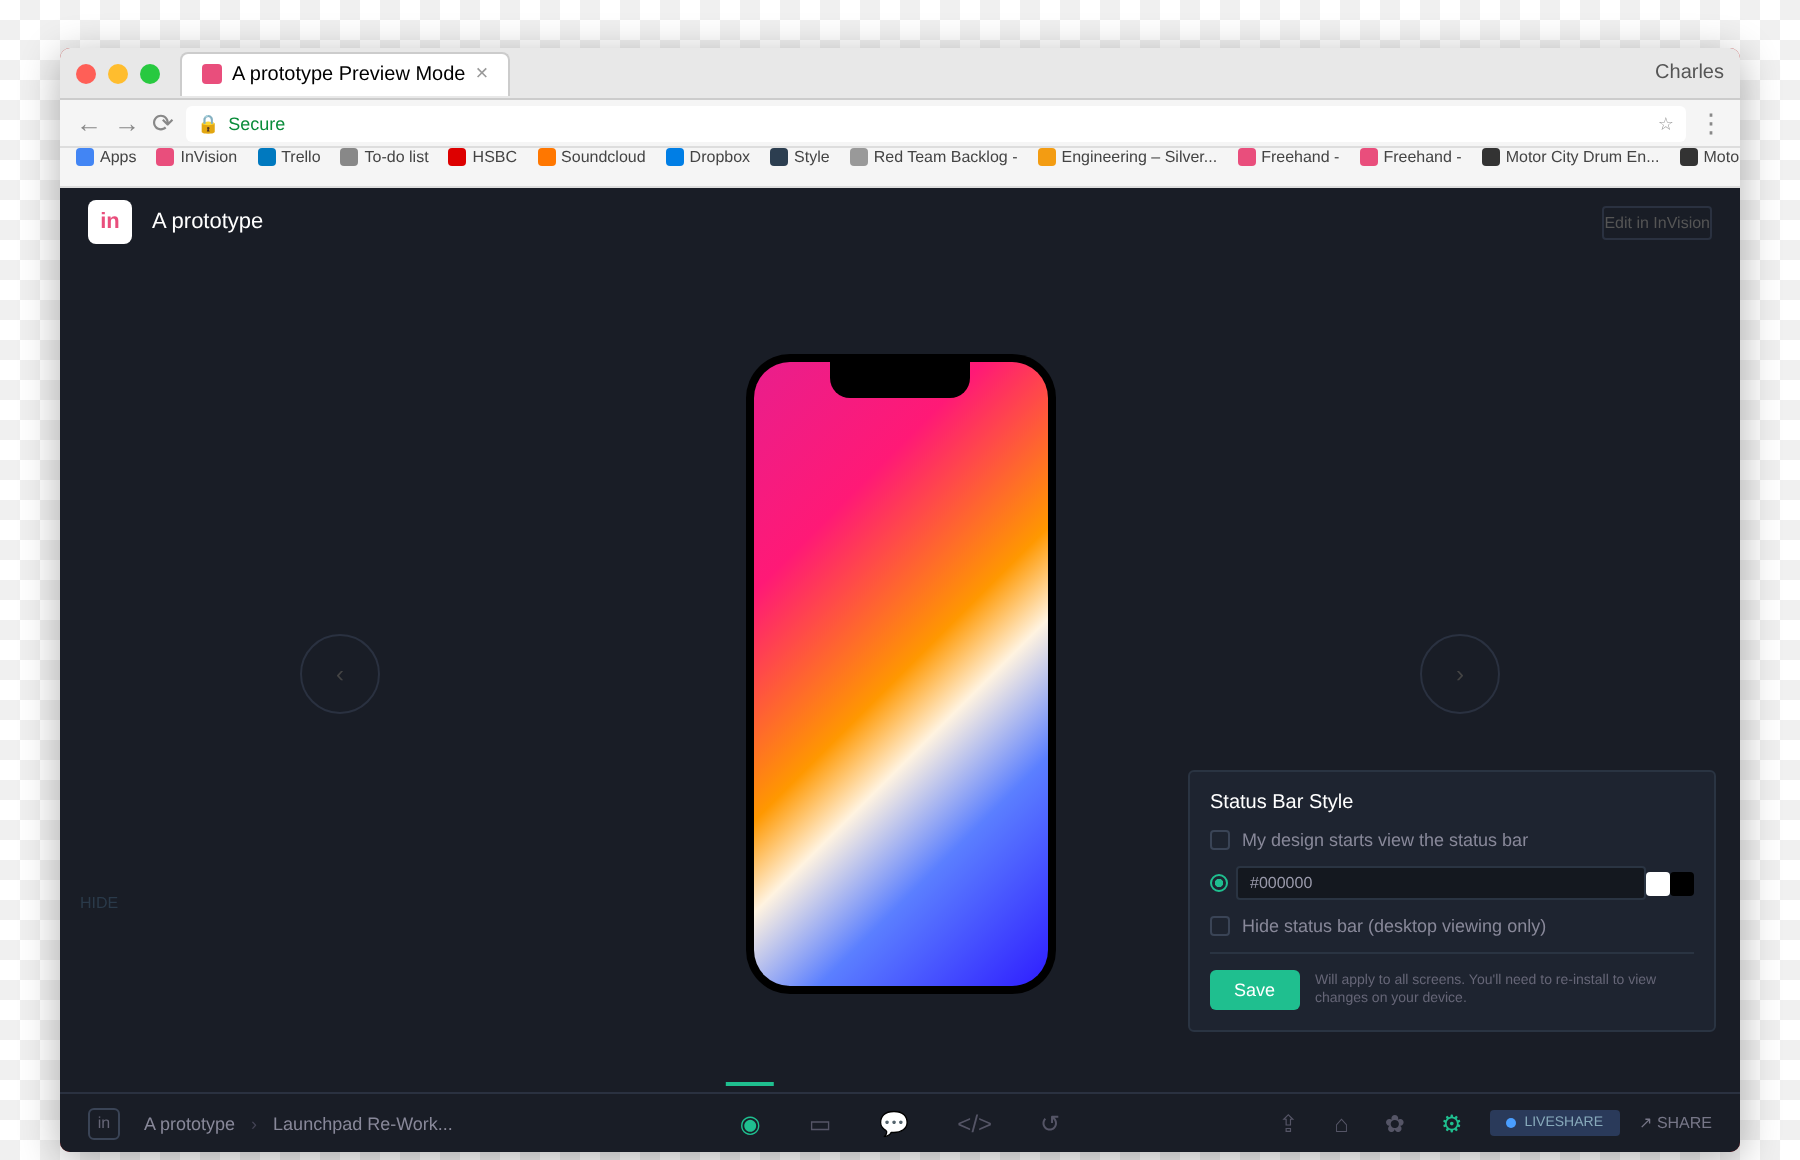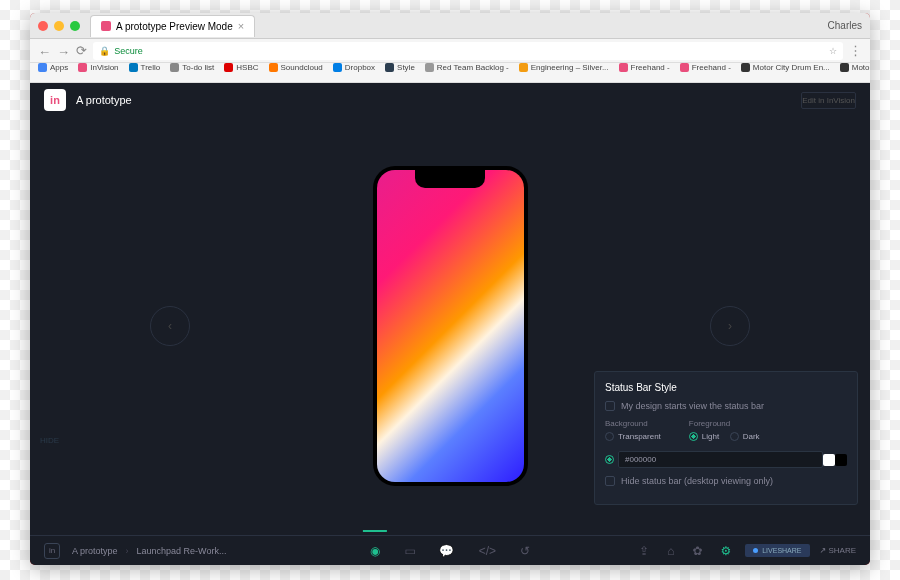--- a/index.html
+++ b/index.html
@@ -4,7 +4,7 @@
 <style>
 *{margin:0;padding:0;box-sizing:border-box;font-family:-apple-system,BlinkMacSystemFont,sans-serif}
 body{width:900px;height:580px;overflow:hidden;background:repeating-conic-gradient(#f0f0f0 0% 25%,#fff 0% 50%) 50%/20px 20px;position:relative}
-.browser{position:absolute;top:13px;left:30px;width:840px;height:552px;background:#b91c1c;border-radius:5px;box-shadow:0 4px 20px rgba(0,0,0,.3);display:flex;flex-direction:column;overflow:hidden}
+.browser{position:absolute;top:24px;left:30px;width:840px;height:552px;background:#b91c1c;border-radius:5px;box-shadow:0 4px 20px rgba(0,0,0,.3);display:flex;flex-direction:column;overflow:hidden}
 .chrome-top{height:26px;background:#e8e8e8;display:flex;align-items:center;padding:0 8px;border-bottom:1px solid #ccc}
 .mac-buttons{display:flex;gap:6px}
 .mac-btn{width:10px;height:10px;border-radius:50%}

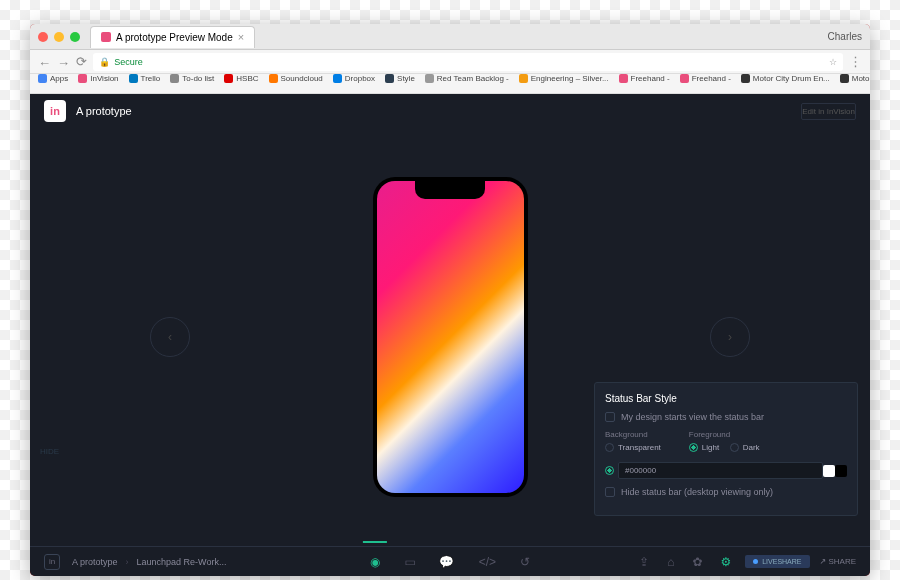--- a/index.html
+++ b/index.html
@@ -176,26 +176,6 @@
           <span class="chk"></span>
           <span class="panel-label">My design starts view the status bar</span>
         </div>
-        <div class="panel-cols">
-          <div>
-            <div class="panel-col-title">Background</div>
-            <span class="opt">
-                <span class="radio"></span>
-                <span>Transparent</span>
-              </span>
-          </div>
-          <div>
-            <div class="panel-col-title">Foreground</div>
-            <span class="opt">
-                <span class="radio sel"></span>
-                <span>Light</span>
-              </span>
-            <span class="opt">
-                <span class="radio"></span>
-                <span>Dark</span>
-              </span>
-          </div>
-        </div>
         <div class="hex-input">
           <span class="radio sel"></span>
           <div class="hex-field">#000000</div>

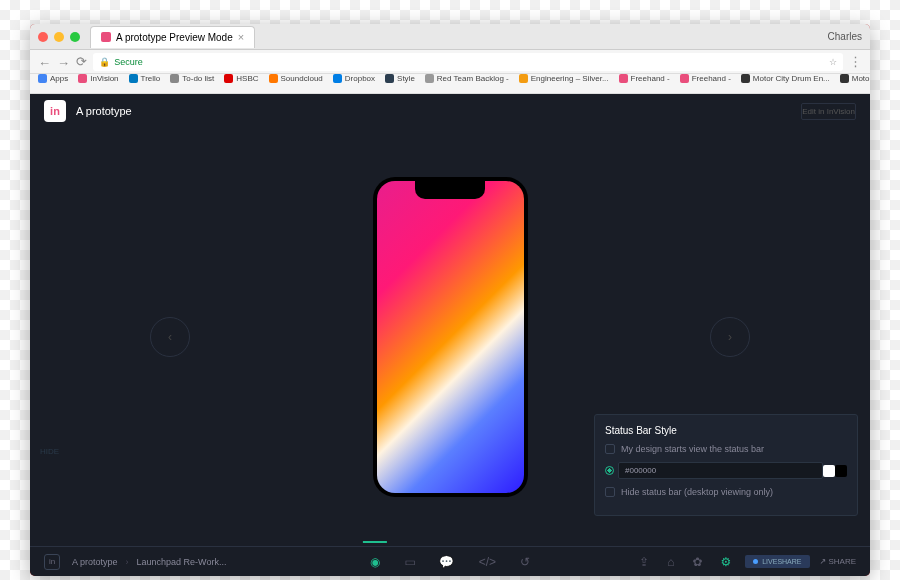--- a/index.html
+++ b/index.html
@@ -186,6 +186,10 @@
           <span class="chk"></span>
           <span class="panel-label">Hide status bar (desktop viewing only)</span>
         </div>
+        <div class="panel-footer">
+          <div class="save-btn">Save</div>
+          <div class="footer-text">Will apply to all screens. You'll need to re-install to view changes on your device.</div>
+        </div>
       </div>
     </div>
 

